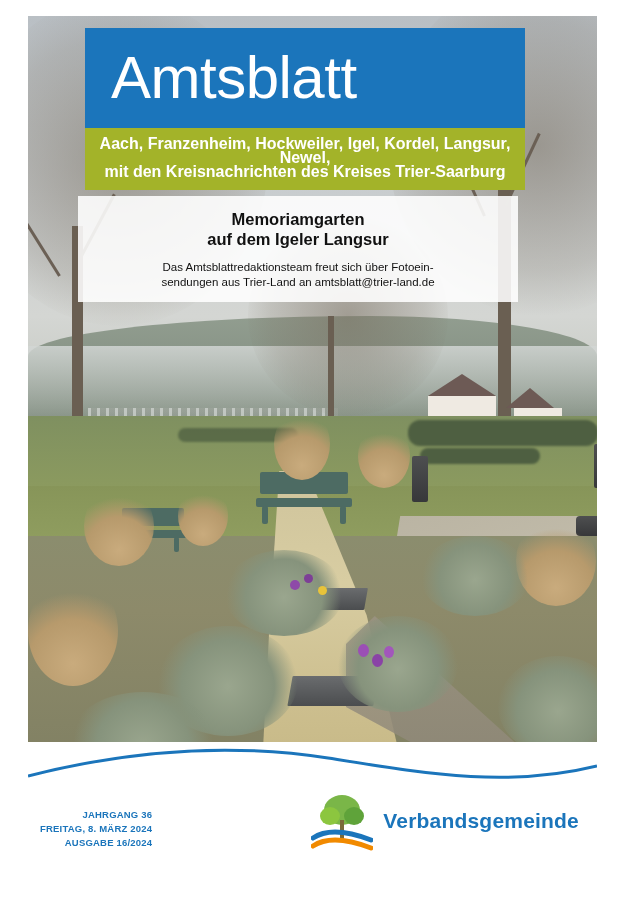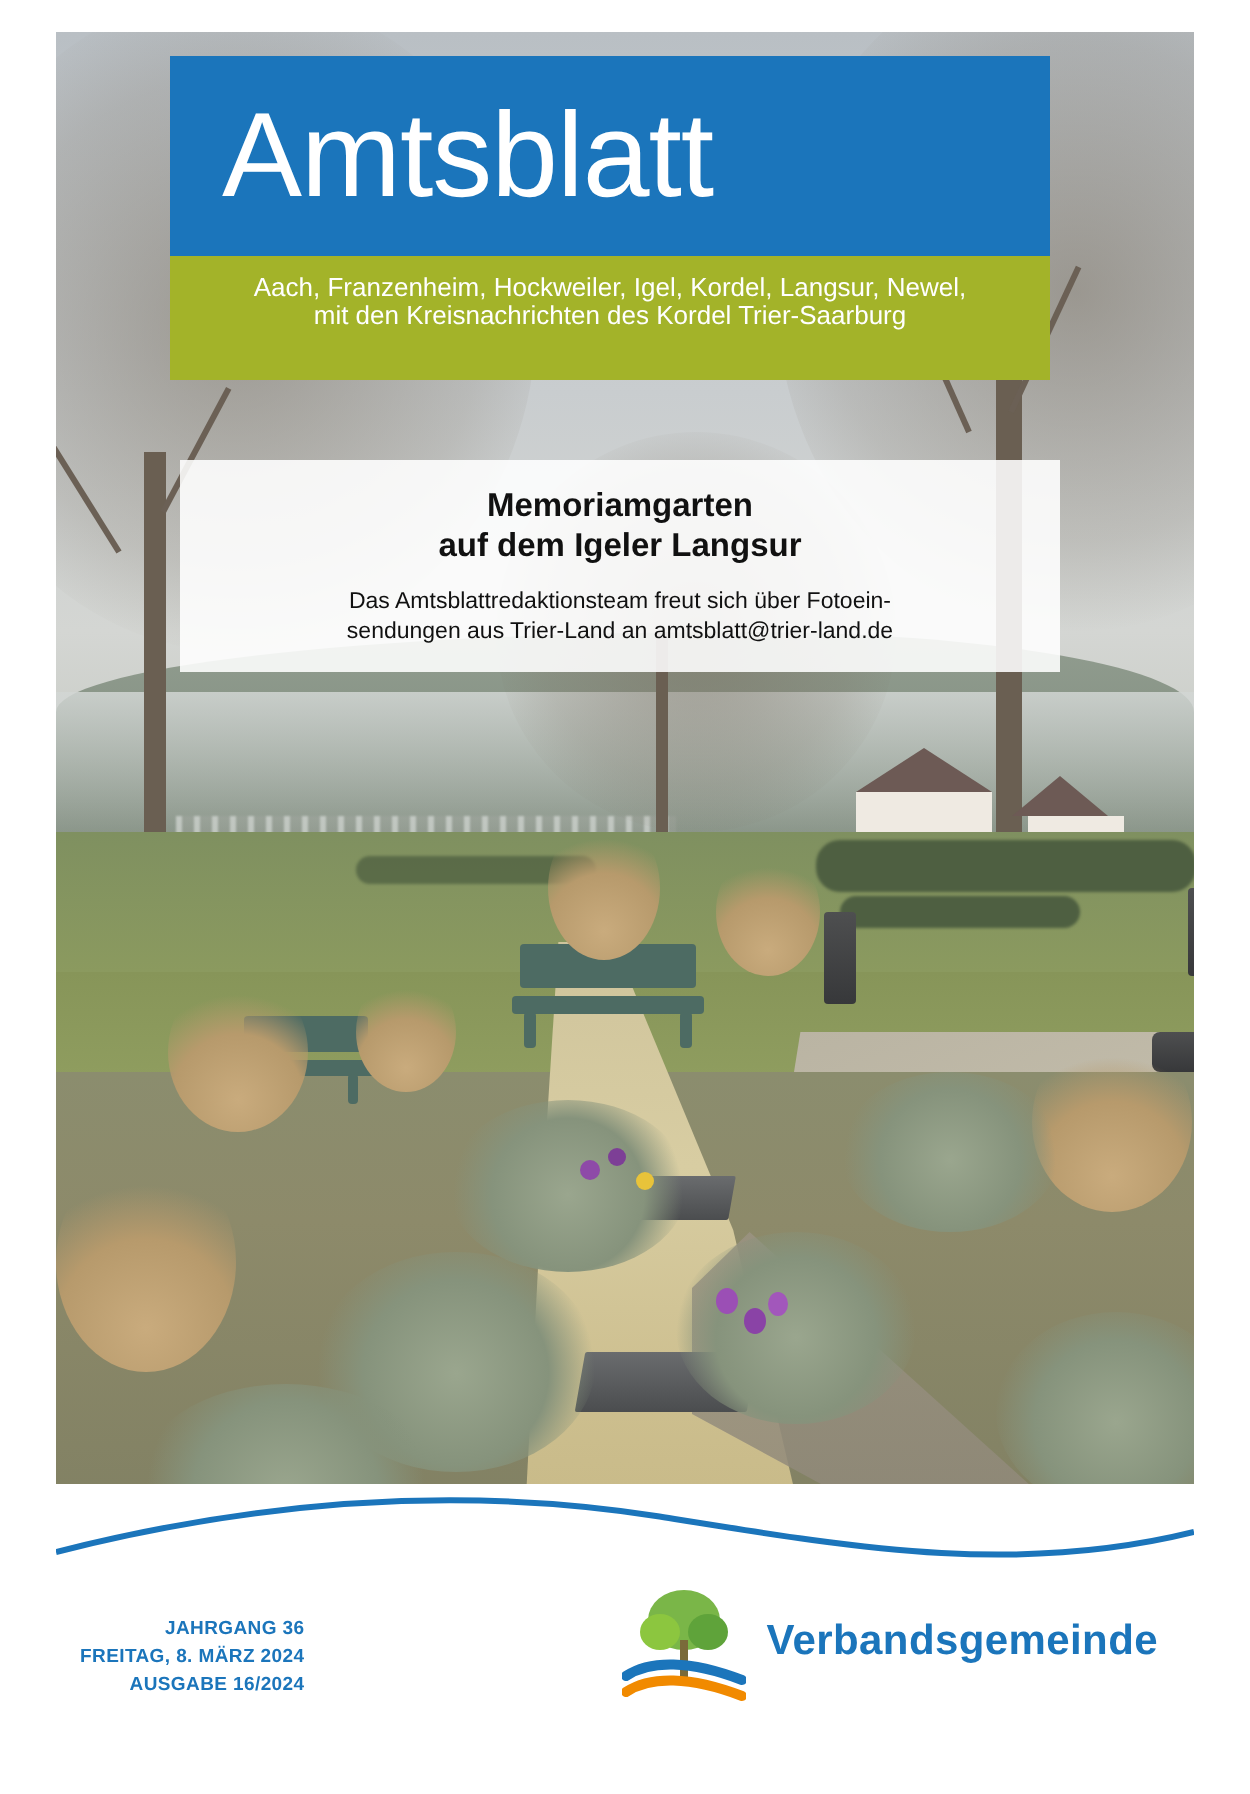--- a/index.html
+++ b/index.html
@@ -225,8 +225,9 @@
     box-sizing: border-box;
   }
   .subbar div {
-    font-size: 13px;
+    font-size: 16px;
     line-height: 14px;
+    font-weight: bold;
   }
 
   

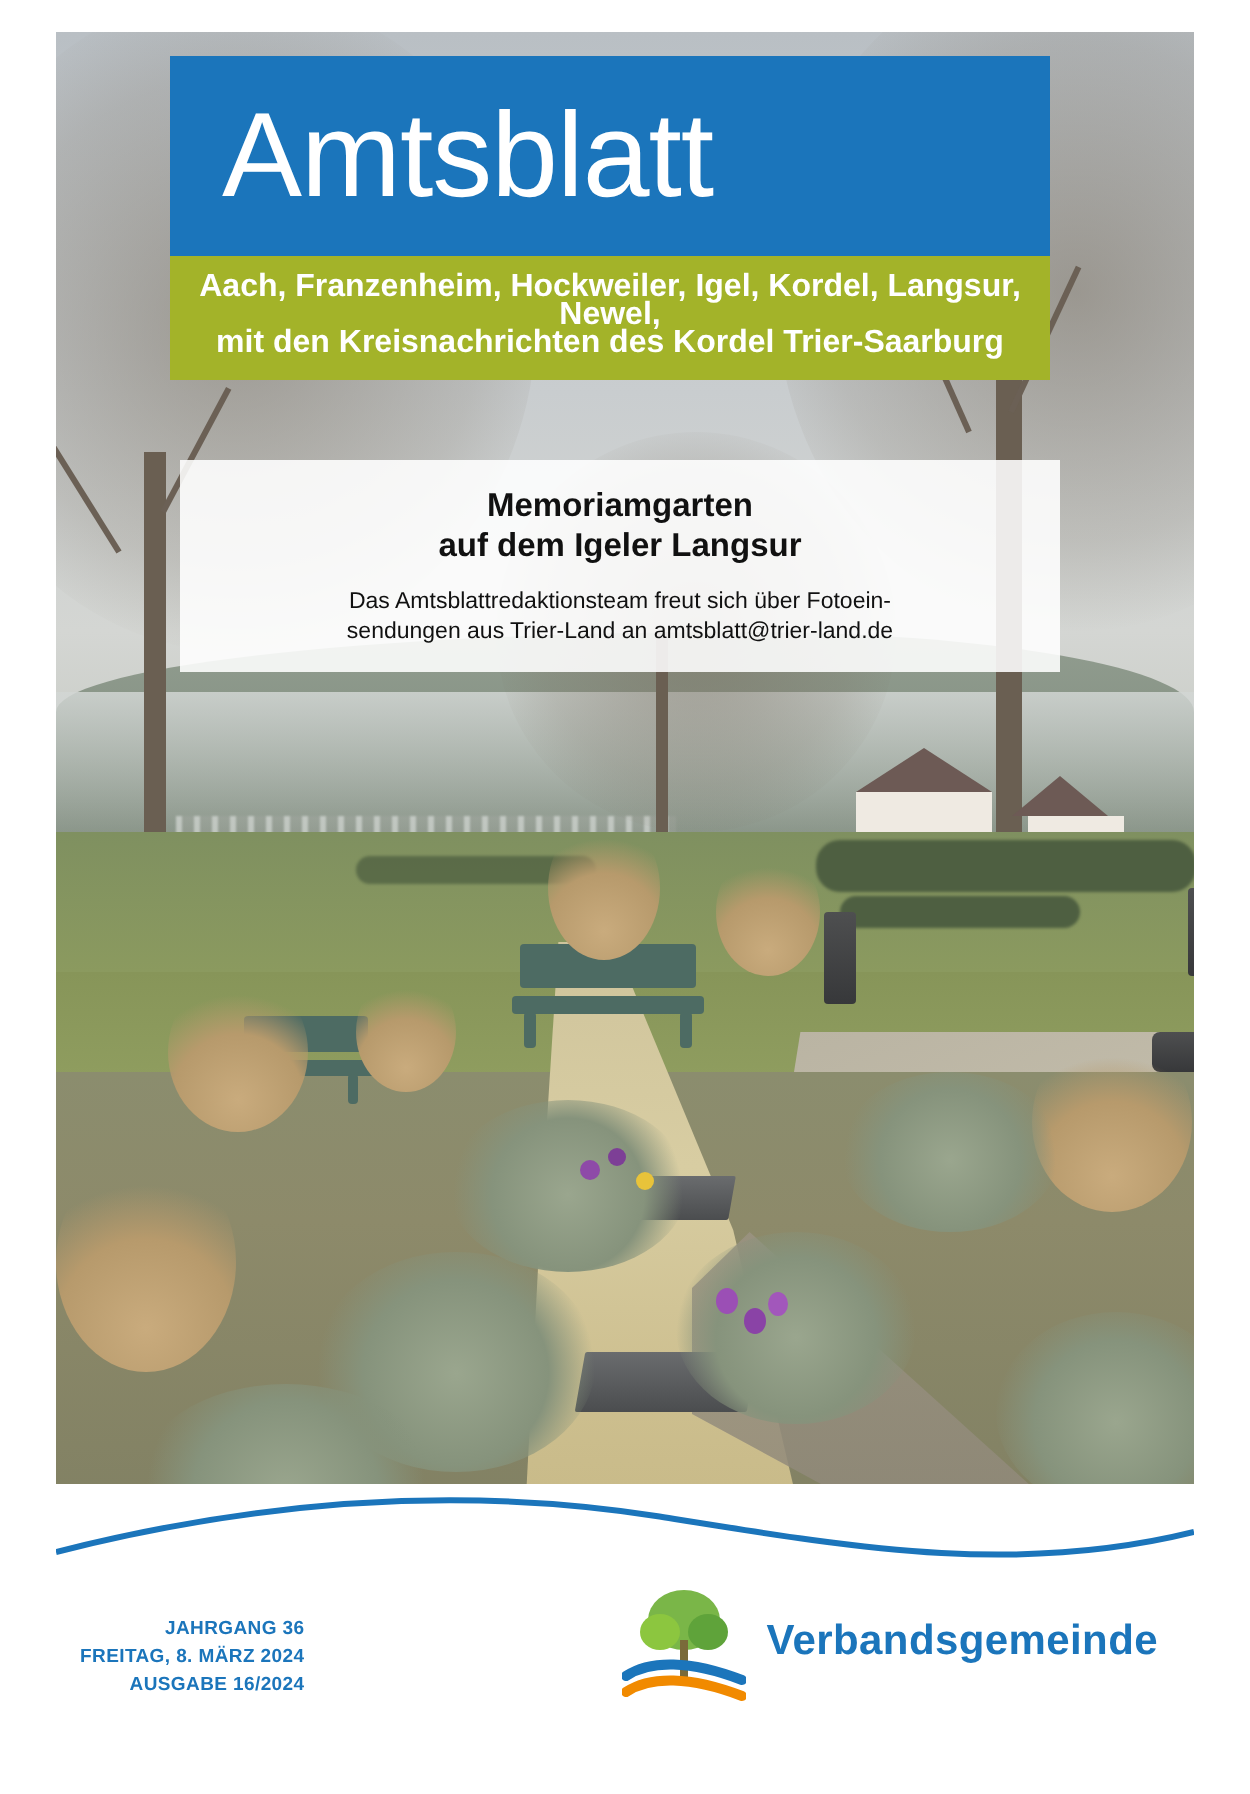--- a/index.html
+++ b/index.html
@@ -428,7 +428,7 @@
 
     <div class="subbar" style="left:57px;top:112px;">
       <div>Aach, Franzenheim, Hockweiler, Igel, Kordel, Langsur, Newel,</div>
-      <div>mit den Kreisnachrichten des Kordel Trier-Saarburg</div>
+      <div>mit den Kreisnachrichten des Kreises Trier-Saarburg</div>
     </div>
 
     <div class="titlepanel" style="left:62px;top:180px;margin-top:34px;">

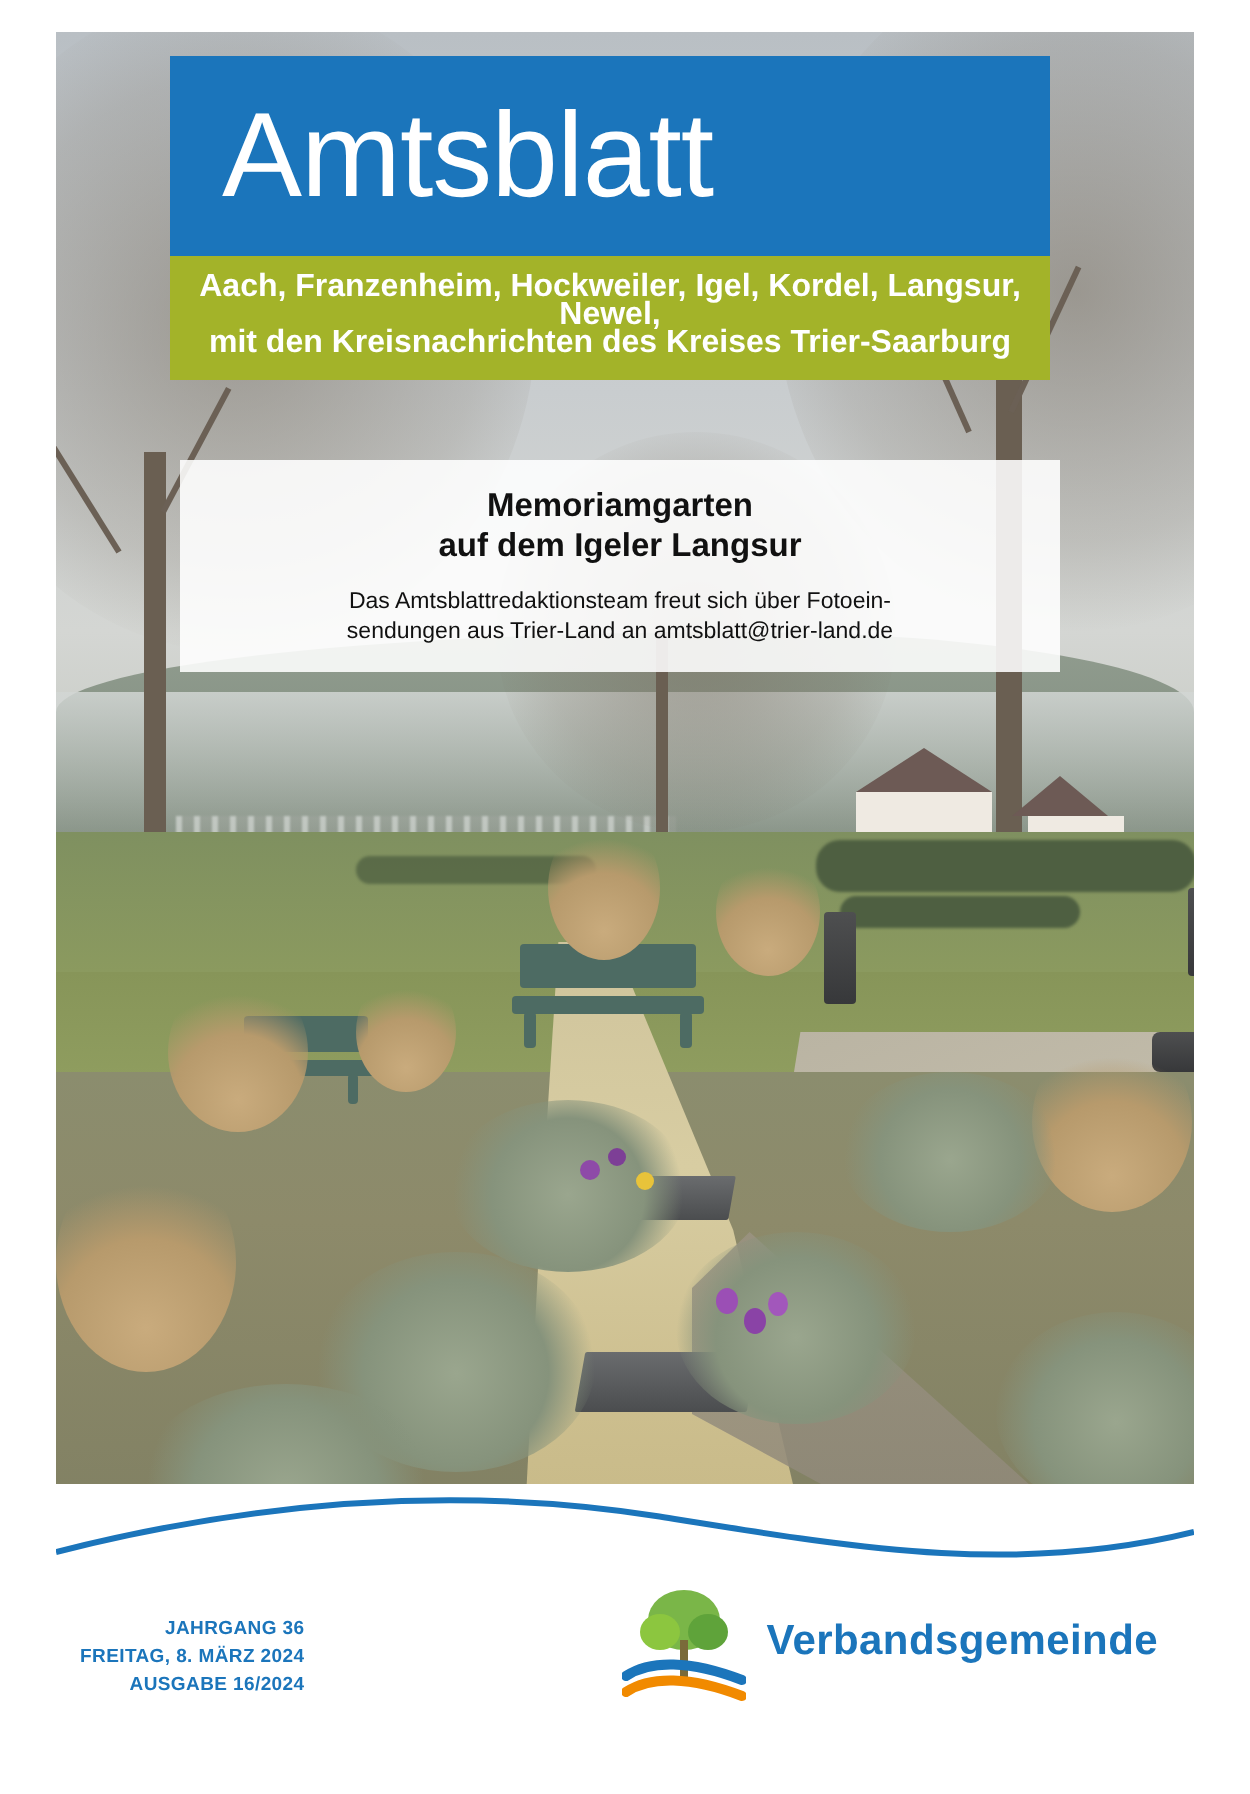--- a/index.html
+++ b/index.html
@@ -431,7 +431,7 @@
       <div>mit den Kreisnachrichten des Kreises Trier-Saarburg</div>
     </div>
 
-    <div class="titlepanel" style="left:62px;top:180px;margin-top:34px;">
+    <div class="titlepanel" style="left:50px;top:180px;">
       <div class="headline">Memoriamgarten</div>
       <div class="headline">auf dem Igeler Langsur</div>
       <div class="blurb">

